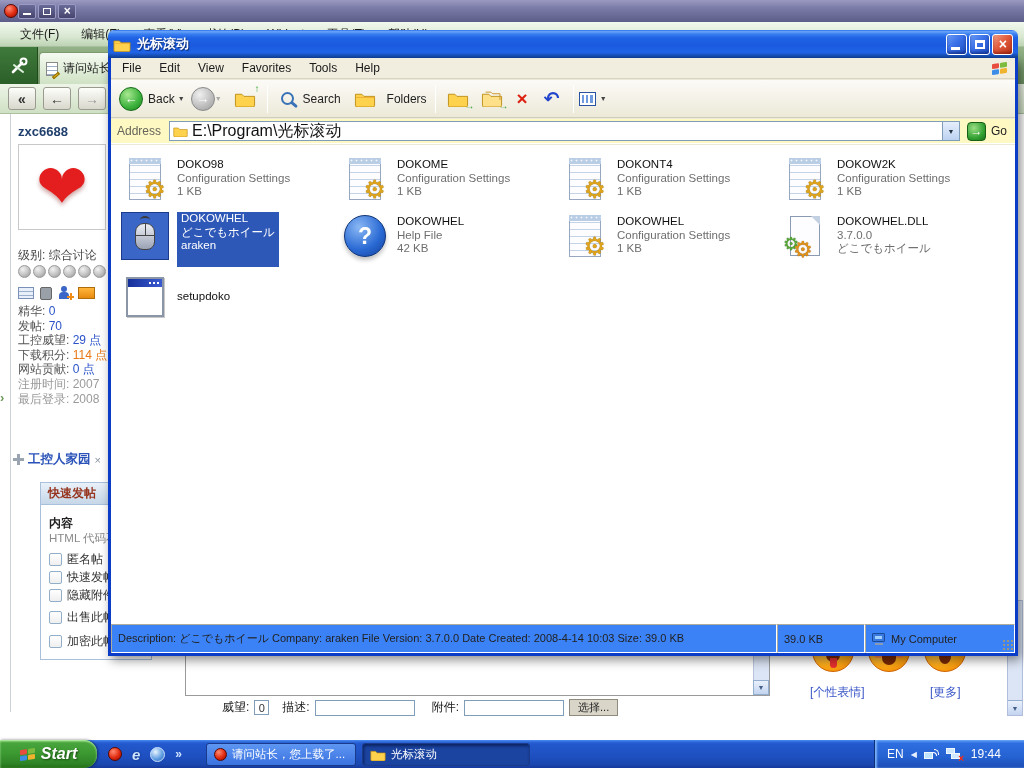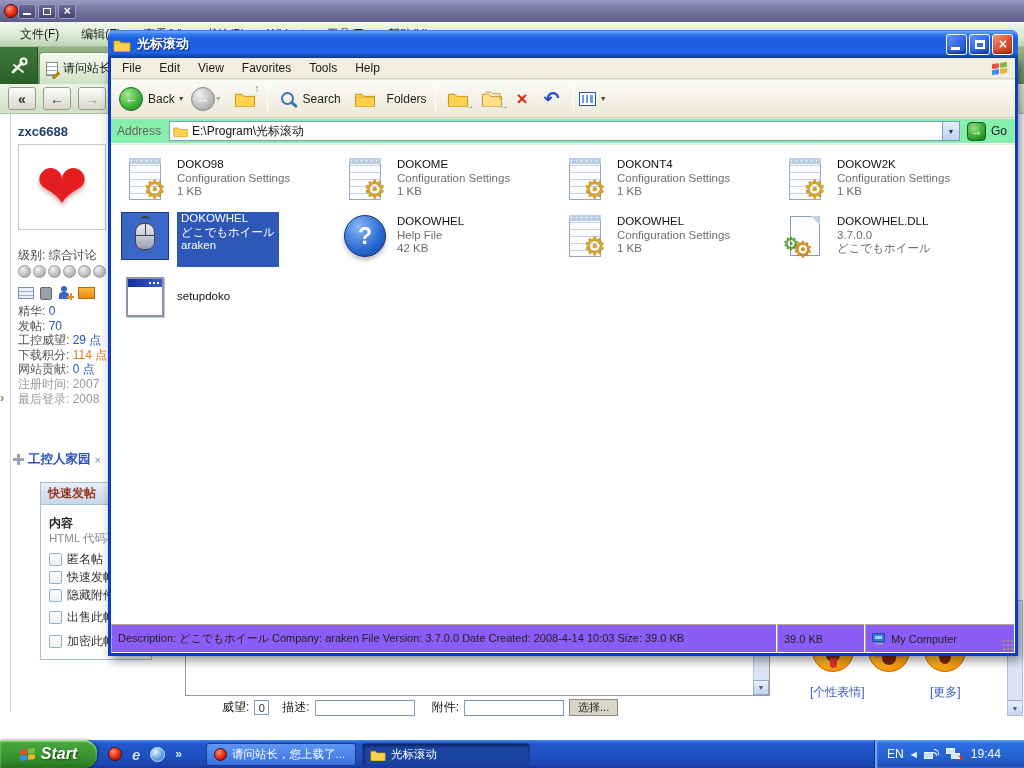--- a/index.html
+++ b/index.html
@@ -187,7 +187,7 @@
   .mag-big::after { content:""; position:absolute; right:-6px; bottom:-3px; width:8px; height:3px; background:#3a72b8;
     transform:rotate(40deg); border-radius:2px; }
 
-  .xp-addressbar { position:absolute; left:0; top:61px; width:904px; height:25px; background:#86efac;
+  .xp-addressbar { position:absolute; left:0; top:61px; width:904px; height:25px; background:#fef9c3;
     border-bottom:1px solid #fff; display:flex; align-items:center; padding:0 2px 0 6px; }
   .addr-label { font-size:12px; color:#66655a; margin-right:8px; }
   .addr-combo { flex:1; height:20px; background:#fff; border:1px solid #7f9db9; display:flex; align-items:center; padding-left:3px; }

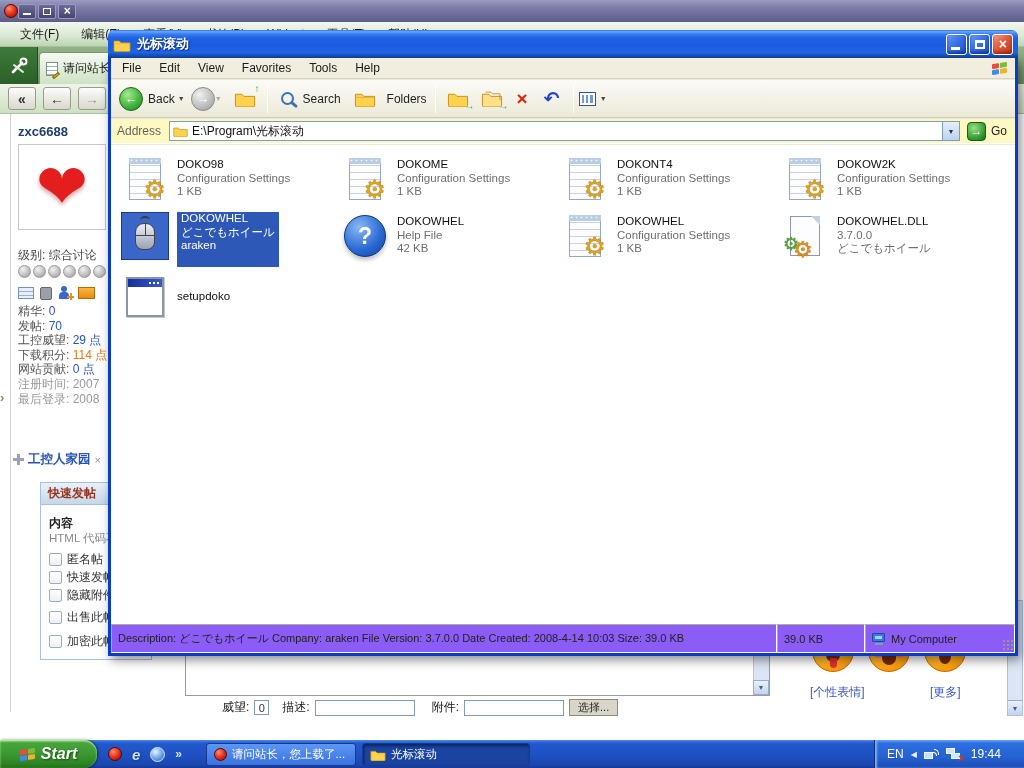--- a/index.html
+++ b/index.html
@@ -191,7 +191,7 @@
     border-bottom:1px solid #fff; display:flex; align-items:center; padding:0 2px 0 6px; }
   .addr-label { font-size:12px; color:#66655a; margin-right:8px; }
   .addr-combo { flex:1; height:20px; background:#fff; border:1px solid #7f9db9; display:flex; align-items:center; padding-left:3px; }
-  .addr-text { font-size:12px; color:#111; margin-left:4px; flex:1; }
+  .addr-text { font-size:16px; color:#111; margin-left:4px; flex:1; }
   .addr-dd { width:17px; height:18px; background:linear-gradient(180deg,#e6eefb,#bcd2f2); border-left:1px solid #7f9db9;
     display:flex; align-items:center; justify-content:center; font-size:7px; color:#234; }
   .go-btn { width:19px; height:19px; border-radius:4px; margin-left:7px;

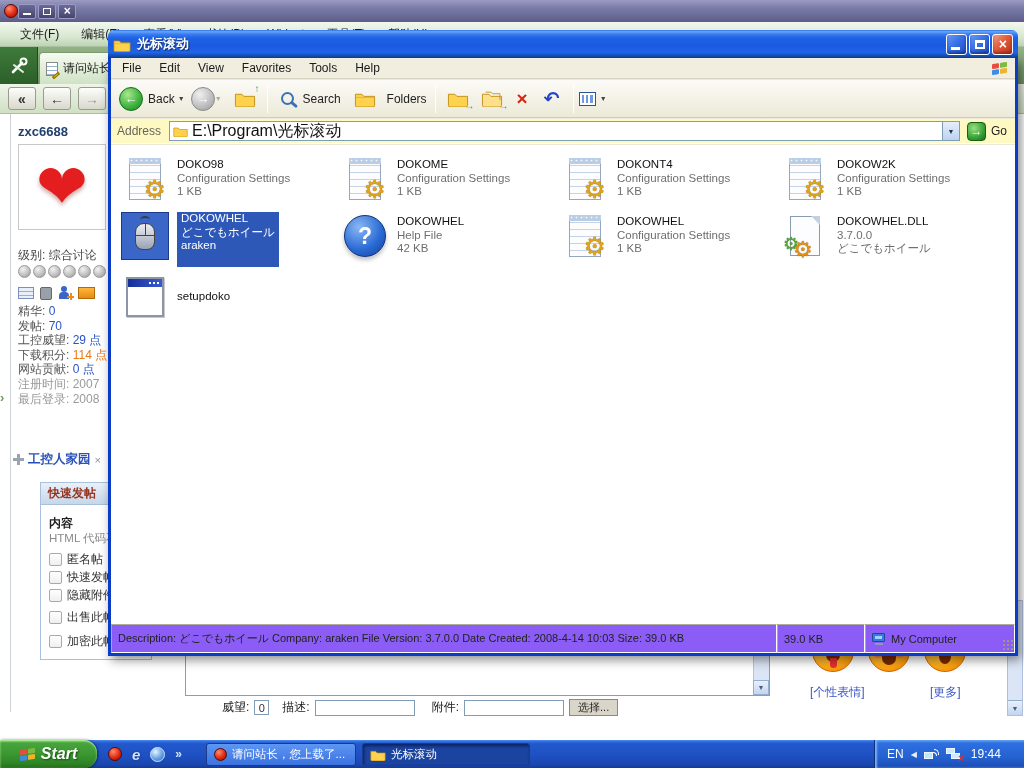--- a/index.html
+++ b/index.html
@@ -239,7 +239,7 @@
   .app-dots { position:absolute; right:2px; top:2px; width:12px; height:4px;
     background-image:radial-gradient(#fff 35%,transparent 40%); background-size:4px 4px; }
 
-  .xp-statusbar { position:absolute; left:0; bottom:0; width:904px; height:30px; background:#8b5cf6;
+  .xp-statusbar { position:absolute; left:0; bottom:0; width:904px; height:30px; background:#3b82f6;
     border-top:1px solid #fff; display:flex; }
   .sp { border:1px solid; border-color:#b0ac9c #fff #fff #b0ac9c; display:flex; align-items:center;
     font-size:11px; color:#222; padding:0 6px; white-space:nowrap; overflow:hidden; }

